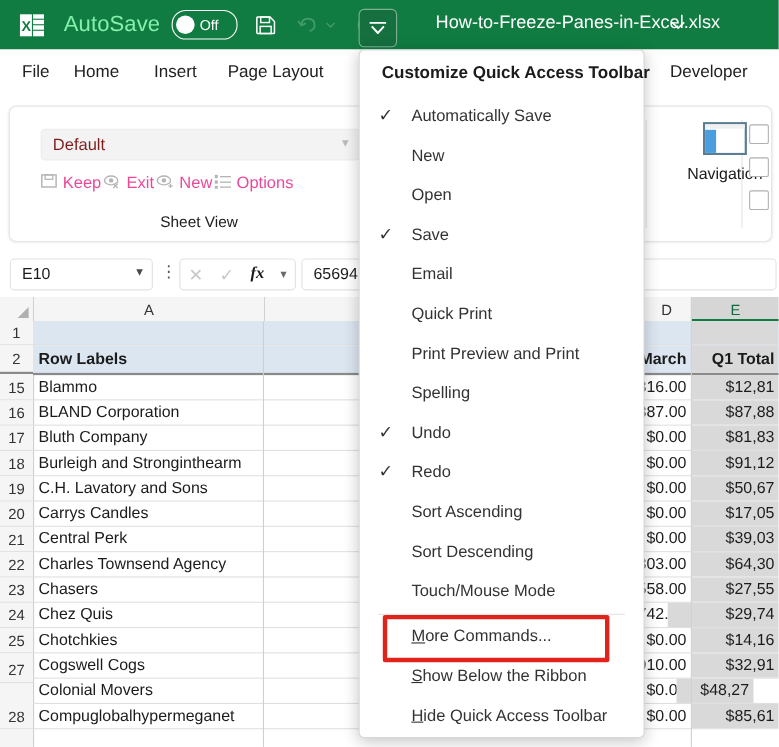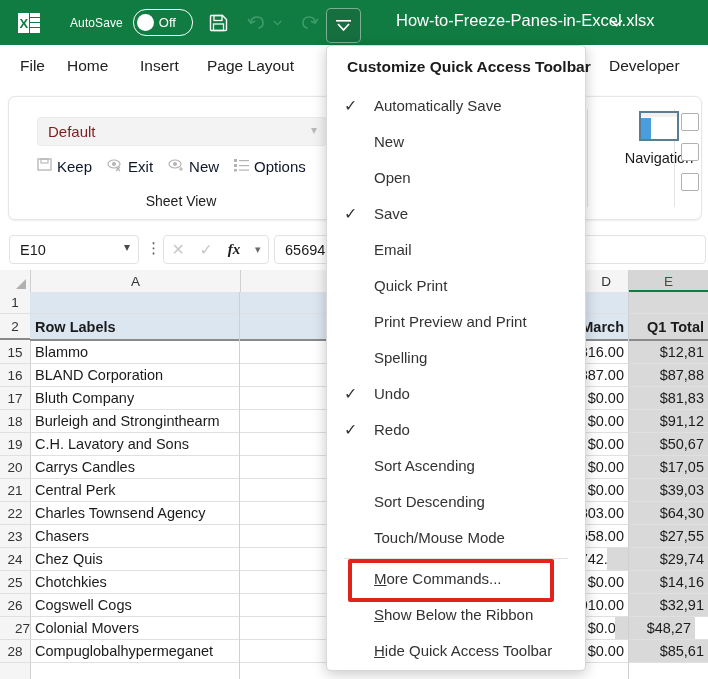--- a/index.html
+++ b/index.html
@@ -19,7 +19,7 @@
   }
   .excel-logo svg{display:block;}
   .autosave-label{
-    color:#ffffff;font-size:12px;margin-left:30px;letter-spacing:.1px;
+    color:#86efac;font-size:20px;margin-left:18px;letter-spacing:.1px;
   }
   .toggle{
     margin-left:10px;width:58px;height:25px;border-radius:13px;

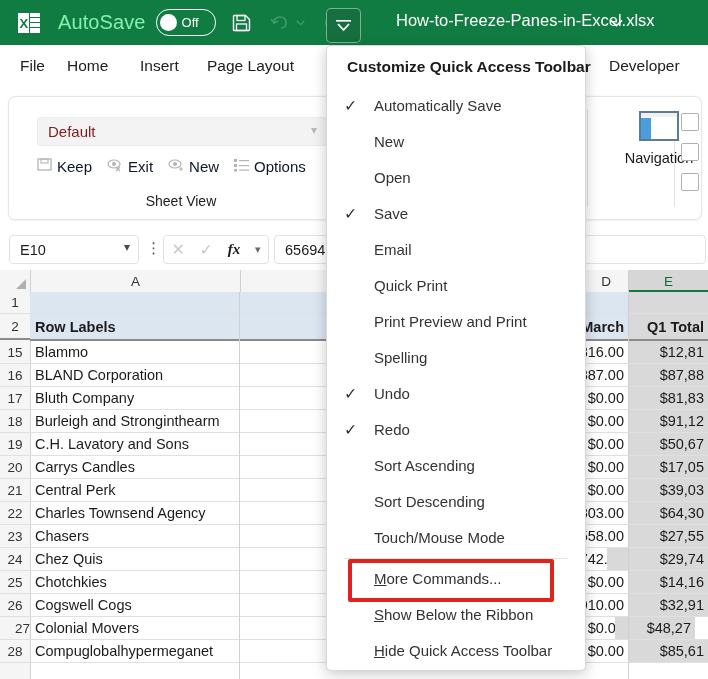--- a/index.html
+++ b/index.html
@@ -85,8 +85,8 @@
   .sv-combo .val{color:#7f1d1d;font-size:15px;margin-left:10px;}
   .sv-combo .cv{position:absolute;right:9px;top:5px;color:#b9b9b9;font-size:12px;}
   .sv-cmds{
-    position:absolute;left:14px;top:50px;display:flex;align-items:center;gap:15px;
-    color:#0f172a;font-size:15px;
+    position:absolute;left:14px;top:50px;display:flex;align-items:center;gap:2px;
+    color:#ec4899;font-size:15px;
   }
   .sv-cmd{display:flex;align-items:center;gap:5px;white-space:nowrap;}
   .sv-grouplabel{

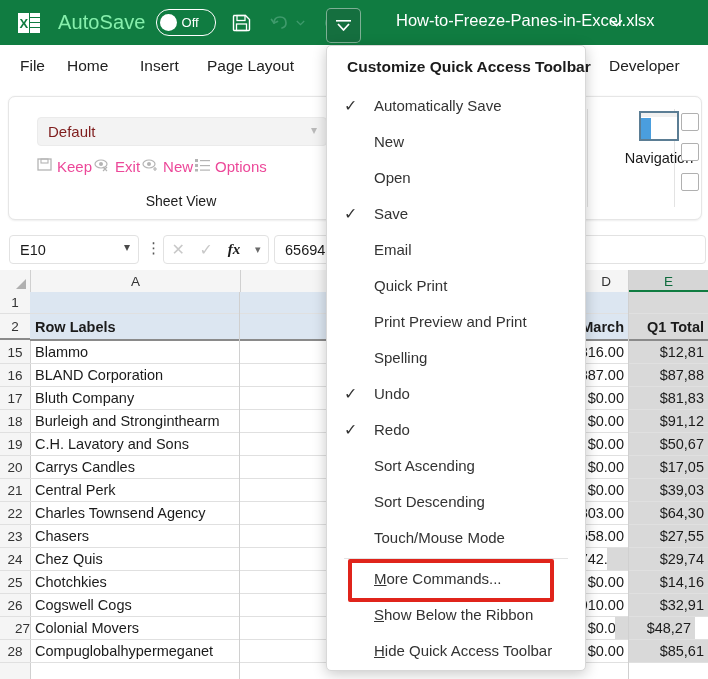--- a/index.html
+++ b/index.html
@@ -458,7 +458,7 @@
     <div class="rowcell" style="top:302px;height:23px;">
         <span>26</span>
       </div>
-    <div class="rowcell" style="top:325px;height:23px;justify-content:flex-end;">
+    <div class="rowcell" style="top:306px;height:23px;">
         <span>27</span>
       </div>
     <div class="rowcell" style="top:348px;height:23px;">

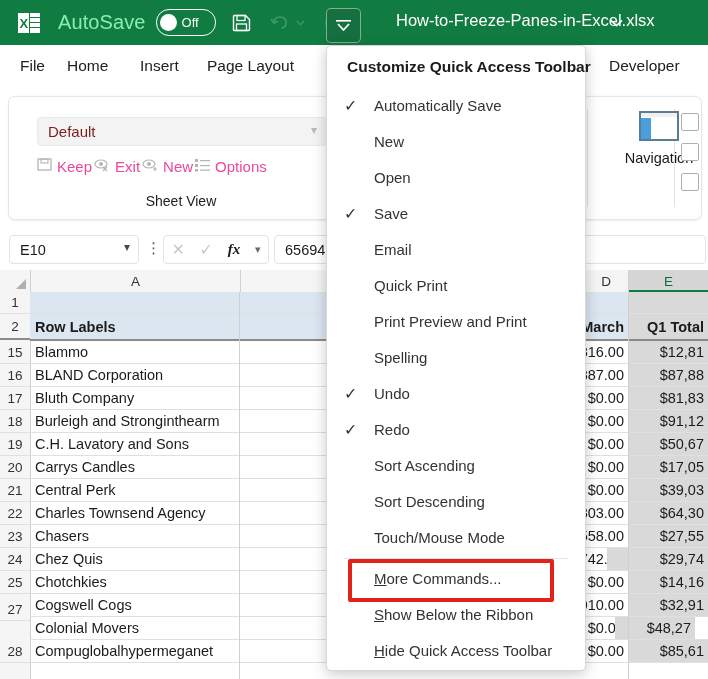--- a/index.html
+++ b/index.html
@@ -544,7 +544,7 @@
     <div class="gridrow" style="top:325px;height:23px;">
       <div class="cell left" style="left:0px;width:209px;">Colonial Movers</div>
       <div class="cell right" style="left:498px;width:100px;">$0.00</div>
-      <div class="cell right colsel" style="left:585px;width:80px;padding-left:32px;">$48,27</div>
+      <div class="cell right colsel" style="left:585px;width:70px;padding-left:32px;">$48,27</div>
     </div>
     <div class="gridrow" style="top:348px;height:23px;">
       <div class="cell left" style="left:0px;width:209px;">Compuglobalhypermeganet</div>

